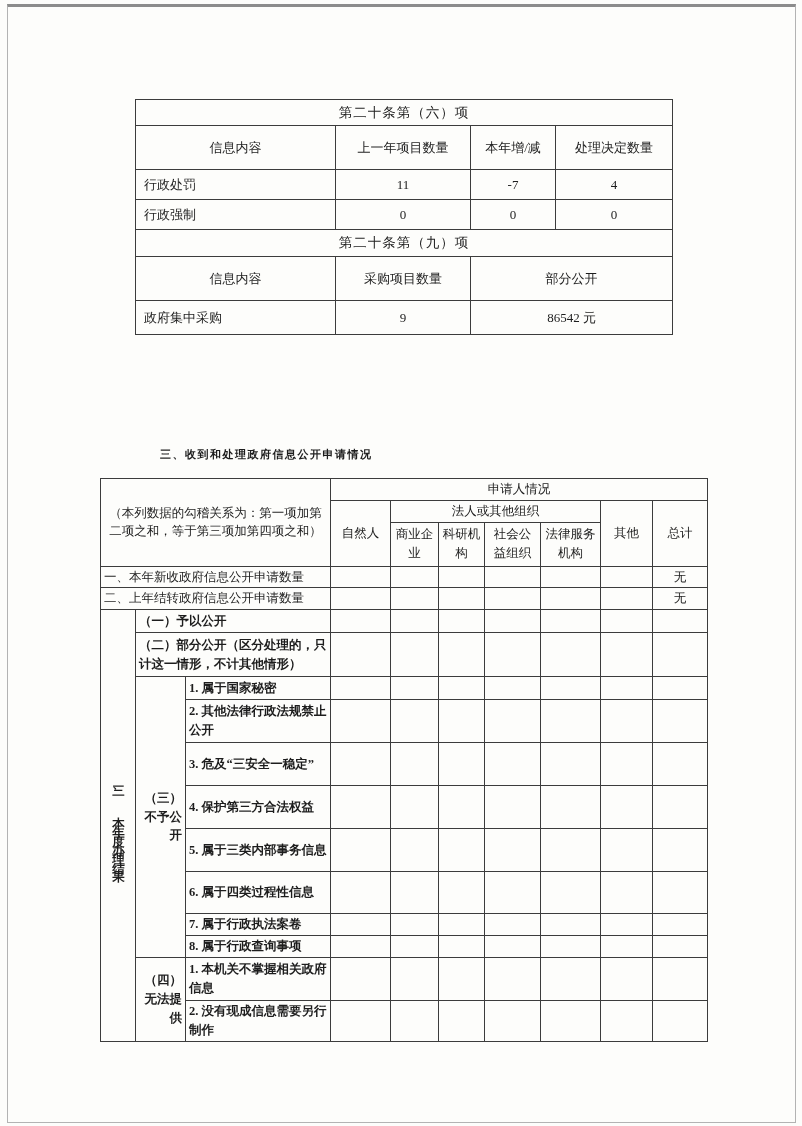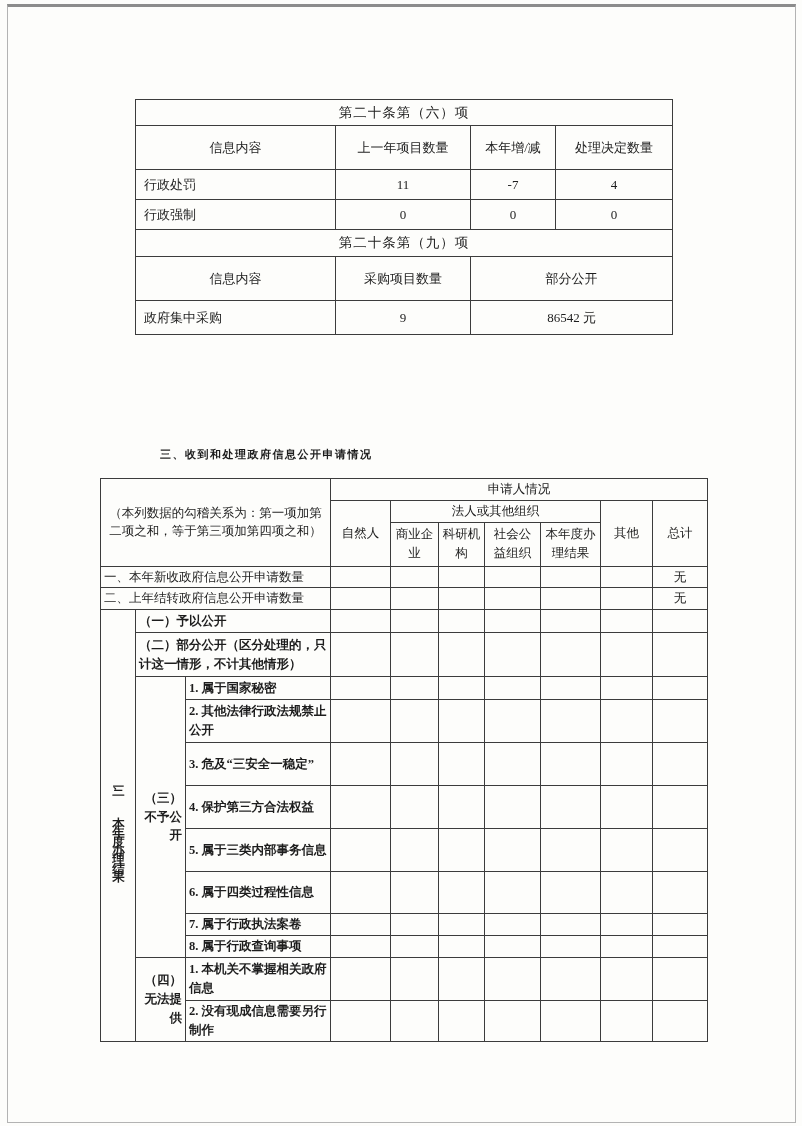--- a/index.html
+++ b/index.html
@@ -125,7 +125,7 @@
         <td class="ctr">商业企业</td>
         <td class="ctr">科研机构</td>
         <td class="ctr">社会公益组织</td>
-        <td class="ctr">本年度办理结果</td>
+        <td class="ctr">法律服务机构</td>
       </tr>
 
       <tr style="height:20px">

